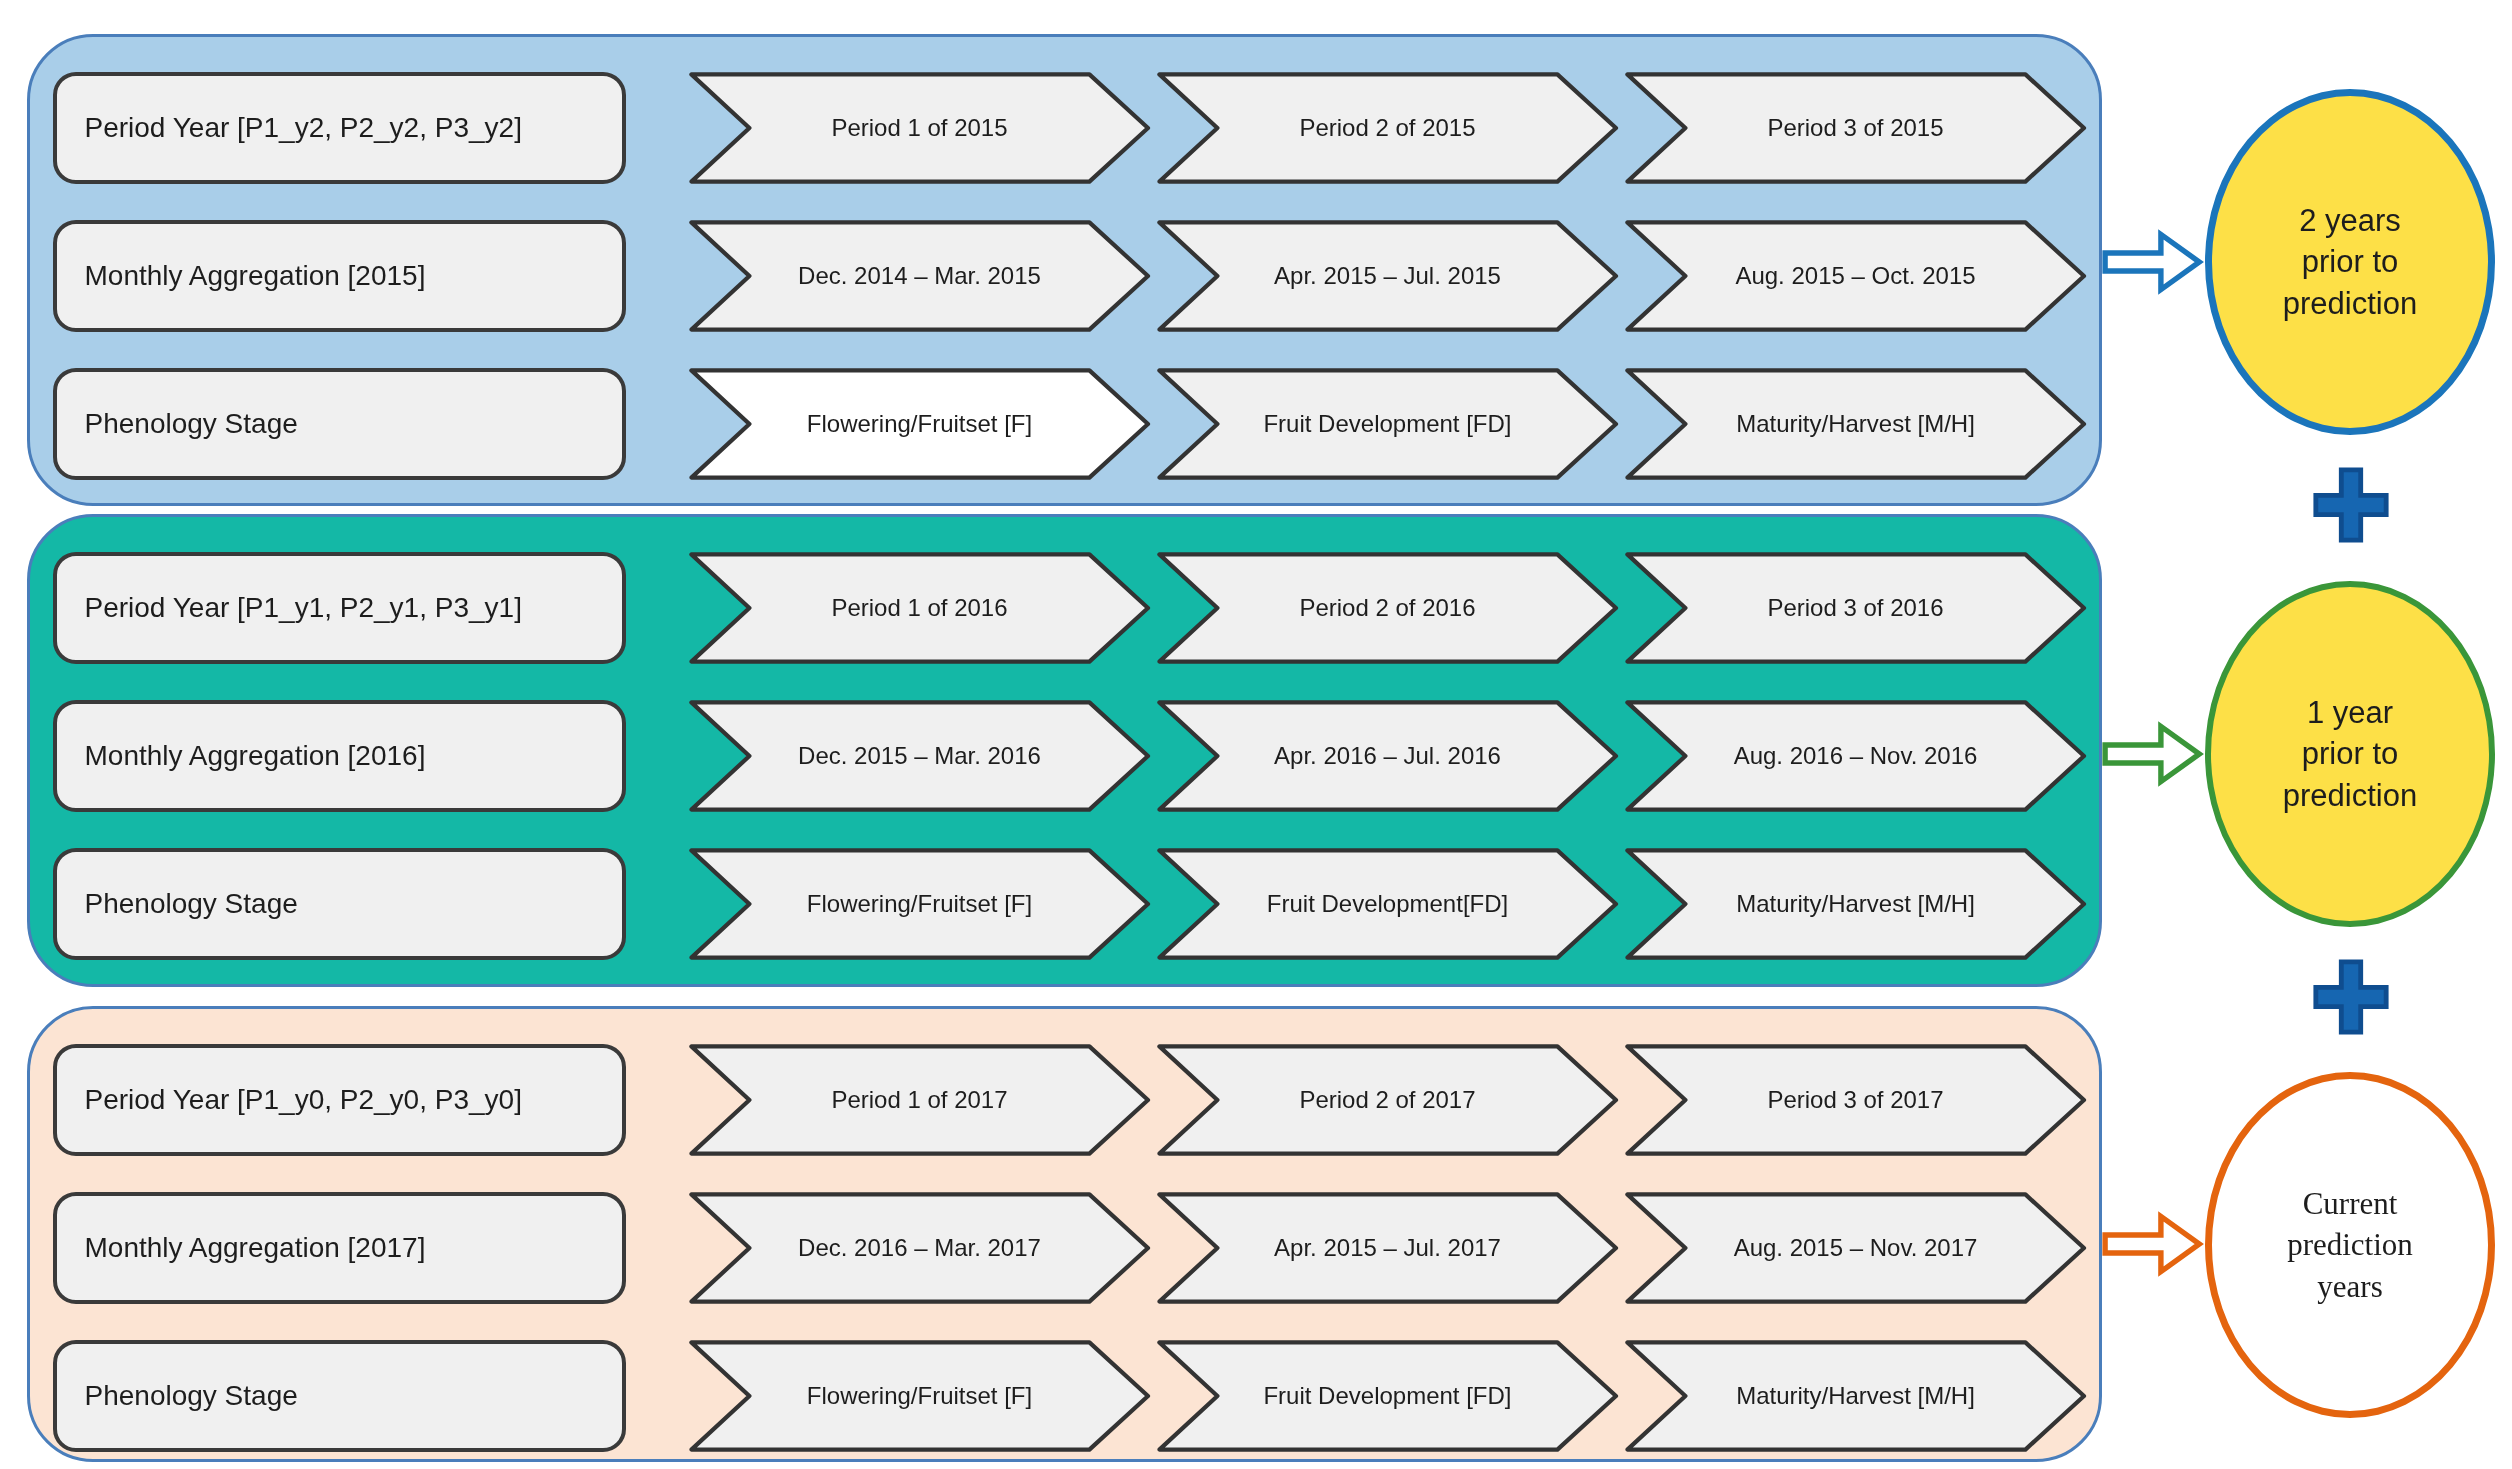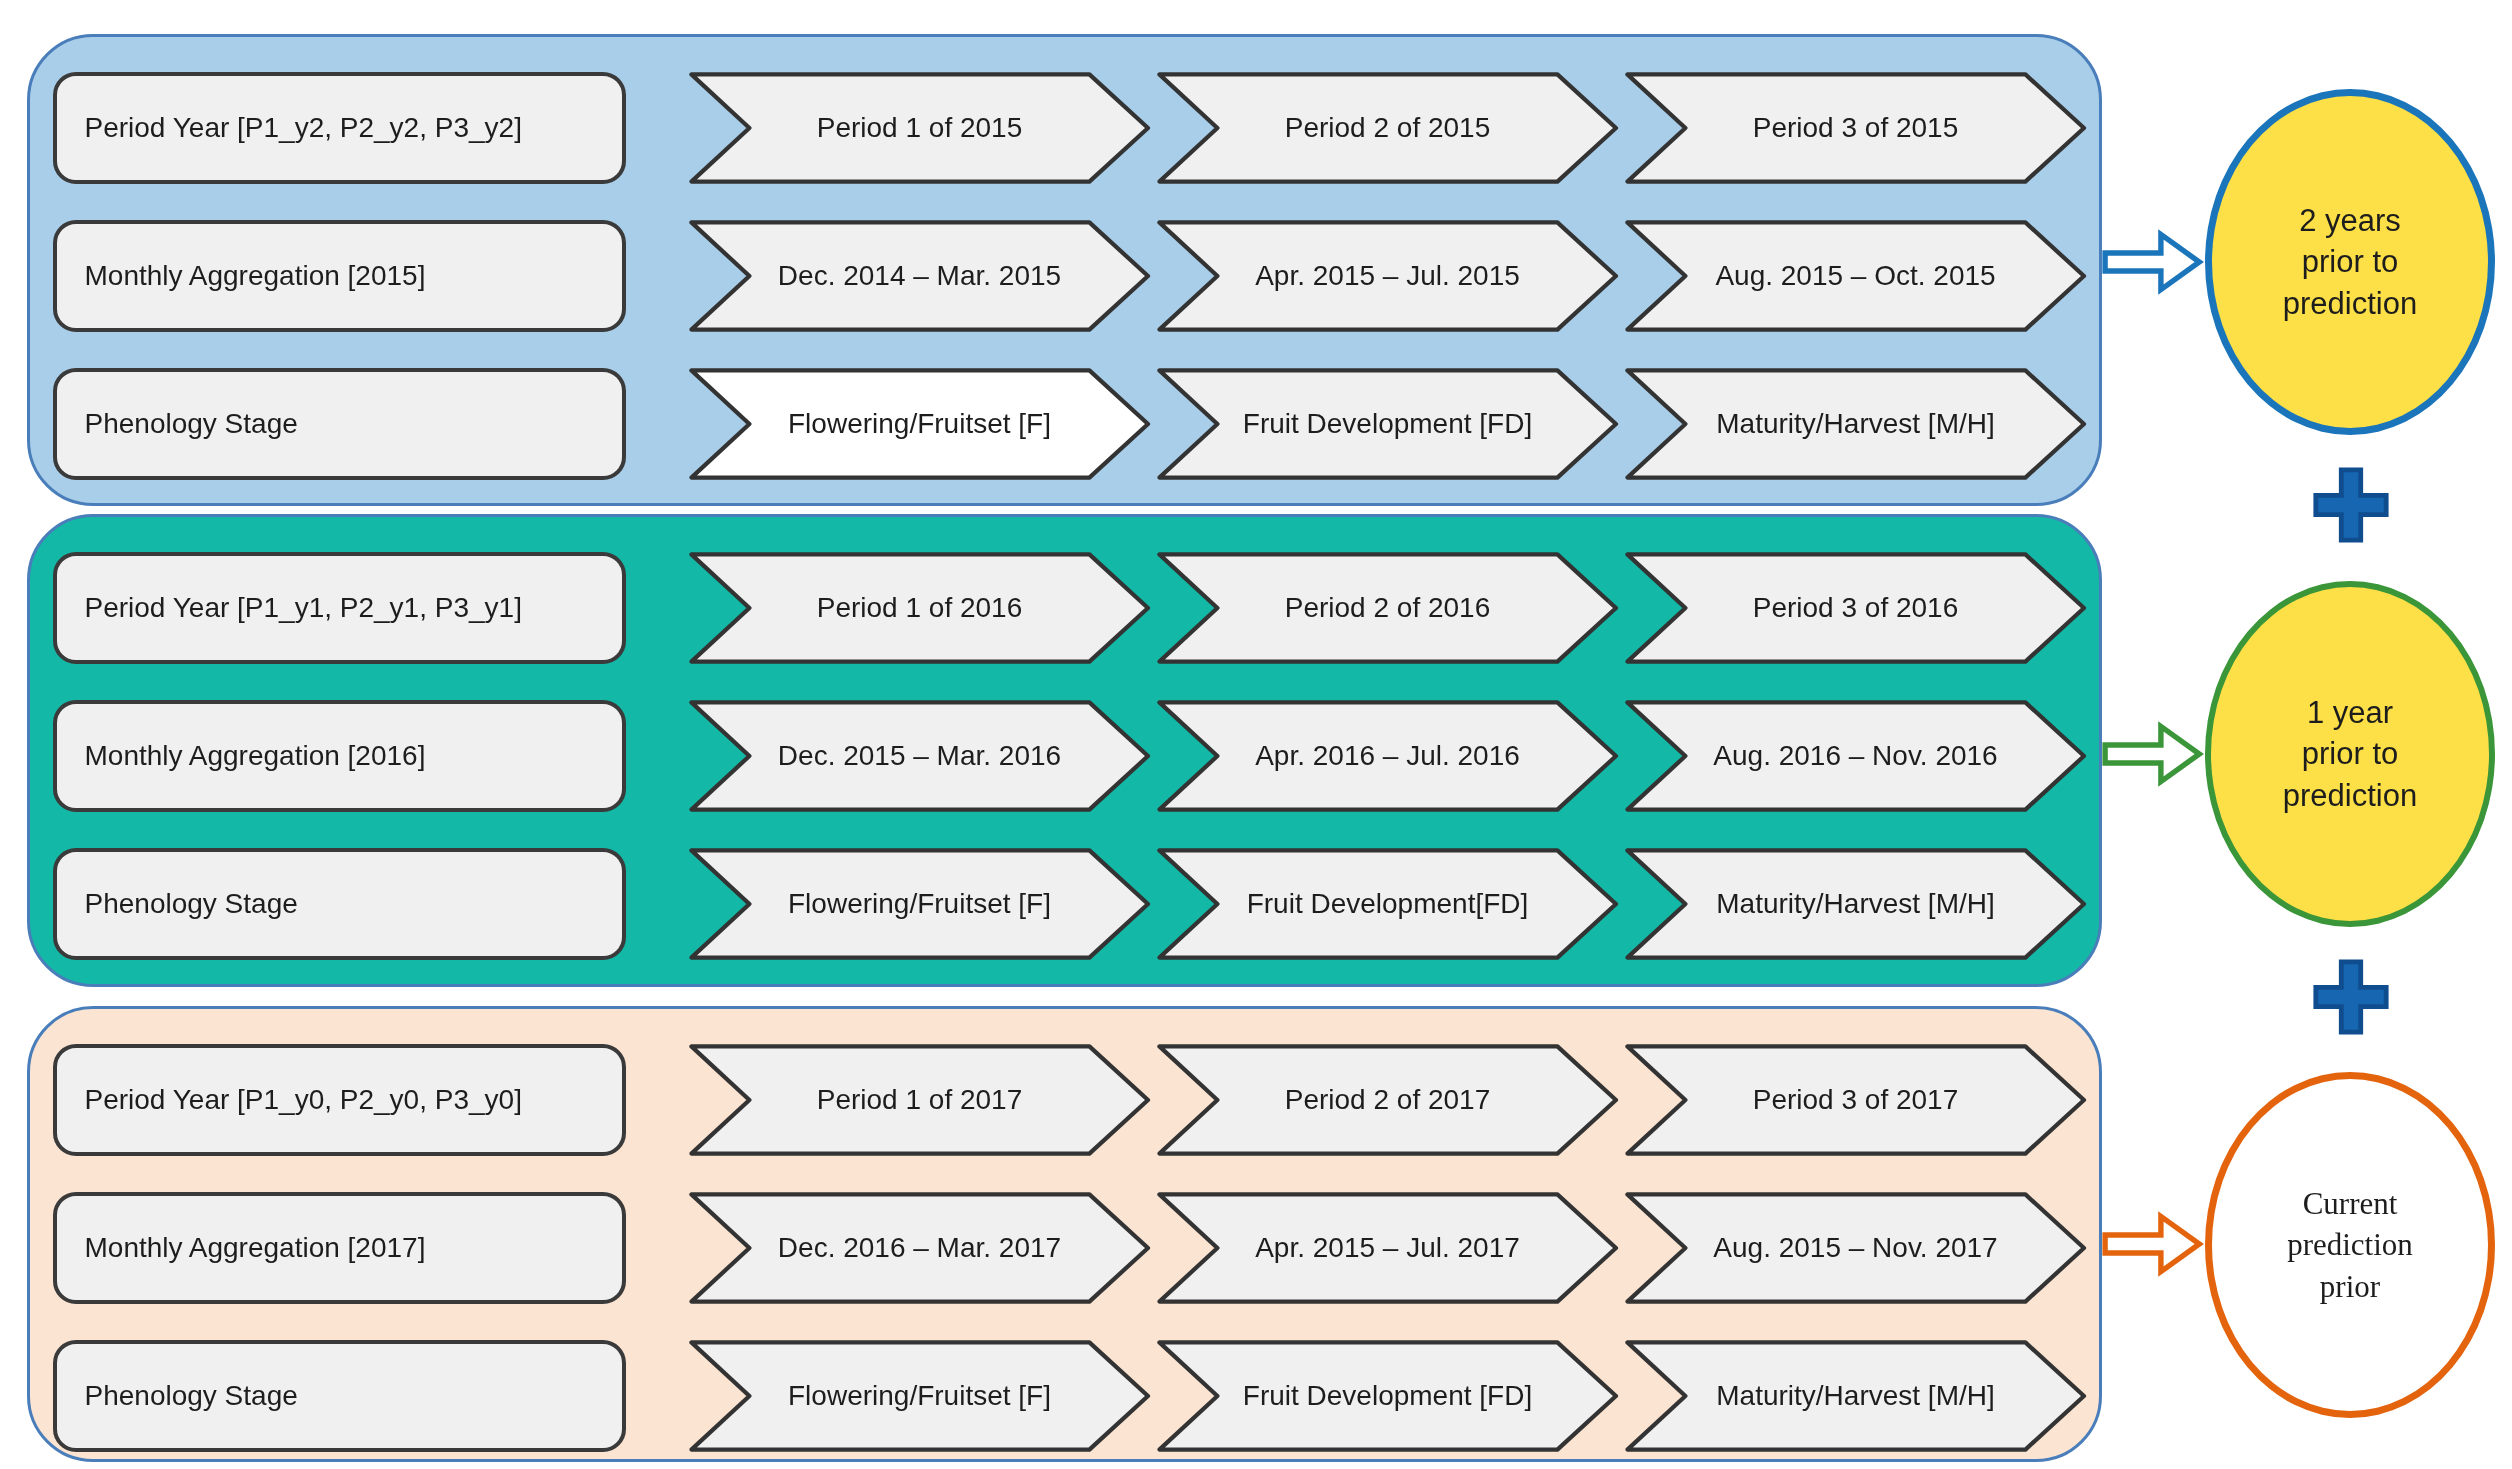--- a/index.html
+++ b/index.html
@@ -30,7 +30,7 @@
   .chevron polygon{fill:#f0f0f0;stroke:#333333;stroke-width:7;stroke-linejoin:round;}
   .chevron.white polygon{fill:#ffffff;}
   .chevron span{position:relative;display:flex;width:100%;height:100%;
-                align-items:center;justify-content:center;font-size:28px;white-space:nowrap;}
+                align-items:center;justify-content:center;font-size:24px;white-space:nowrap;}
 
   
   .block-arrow{position:absolute;width:103px;height:72px;}

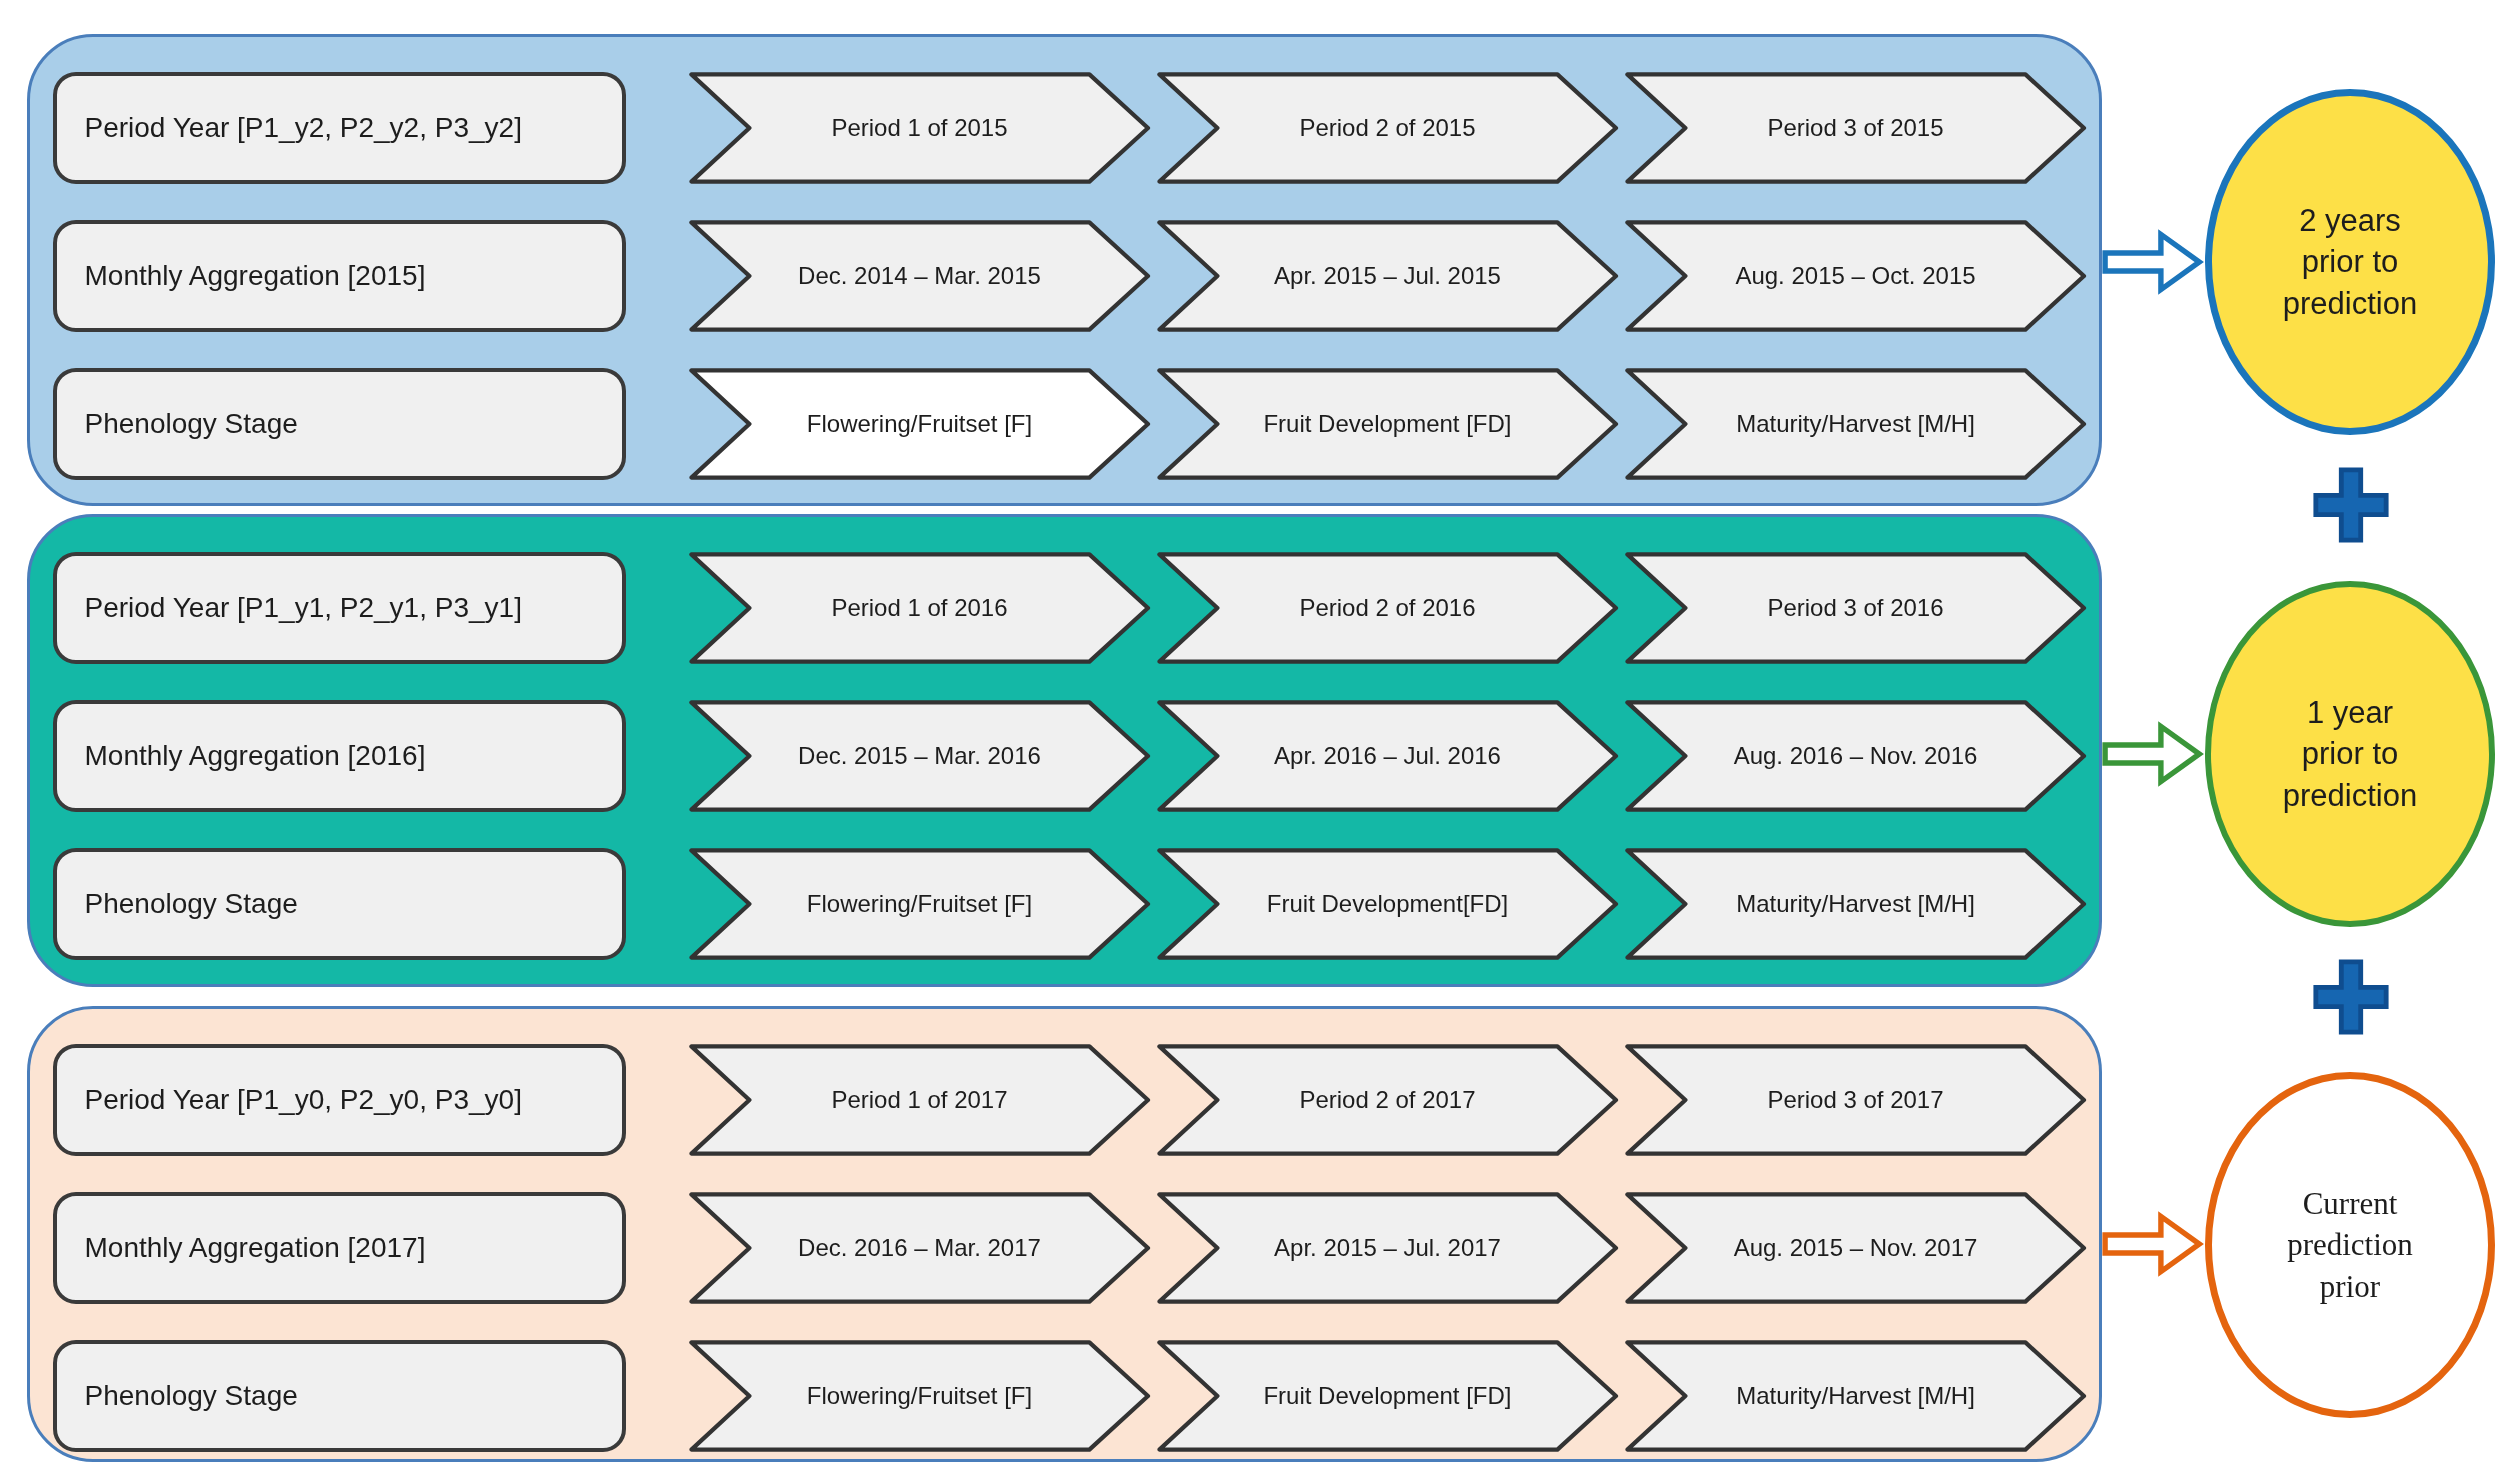--- a/index.html
+++ b/index.html
@@ -298,7 +298,7 @@
     <div class="lines">
       <div>Current</div>
       <div>prediction</div>
-      <div>prior</div>
+      <div>years</div>
     </div>
   </div>
 

